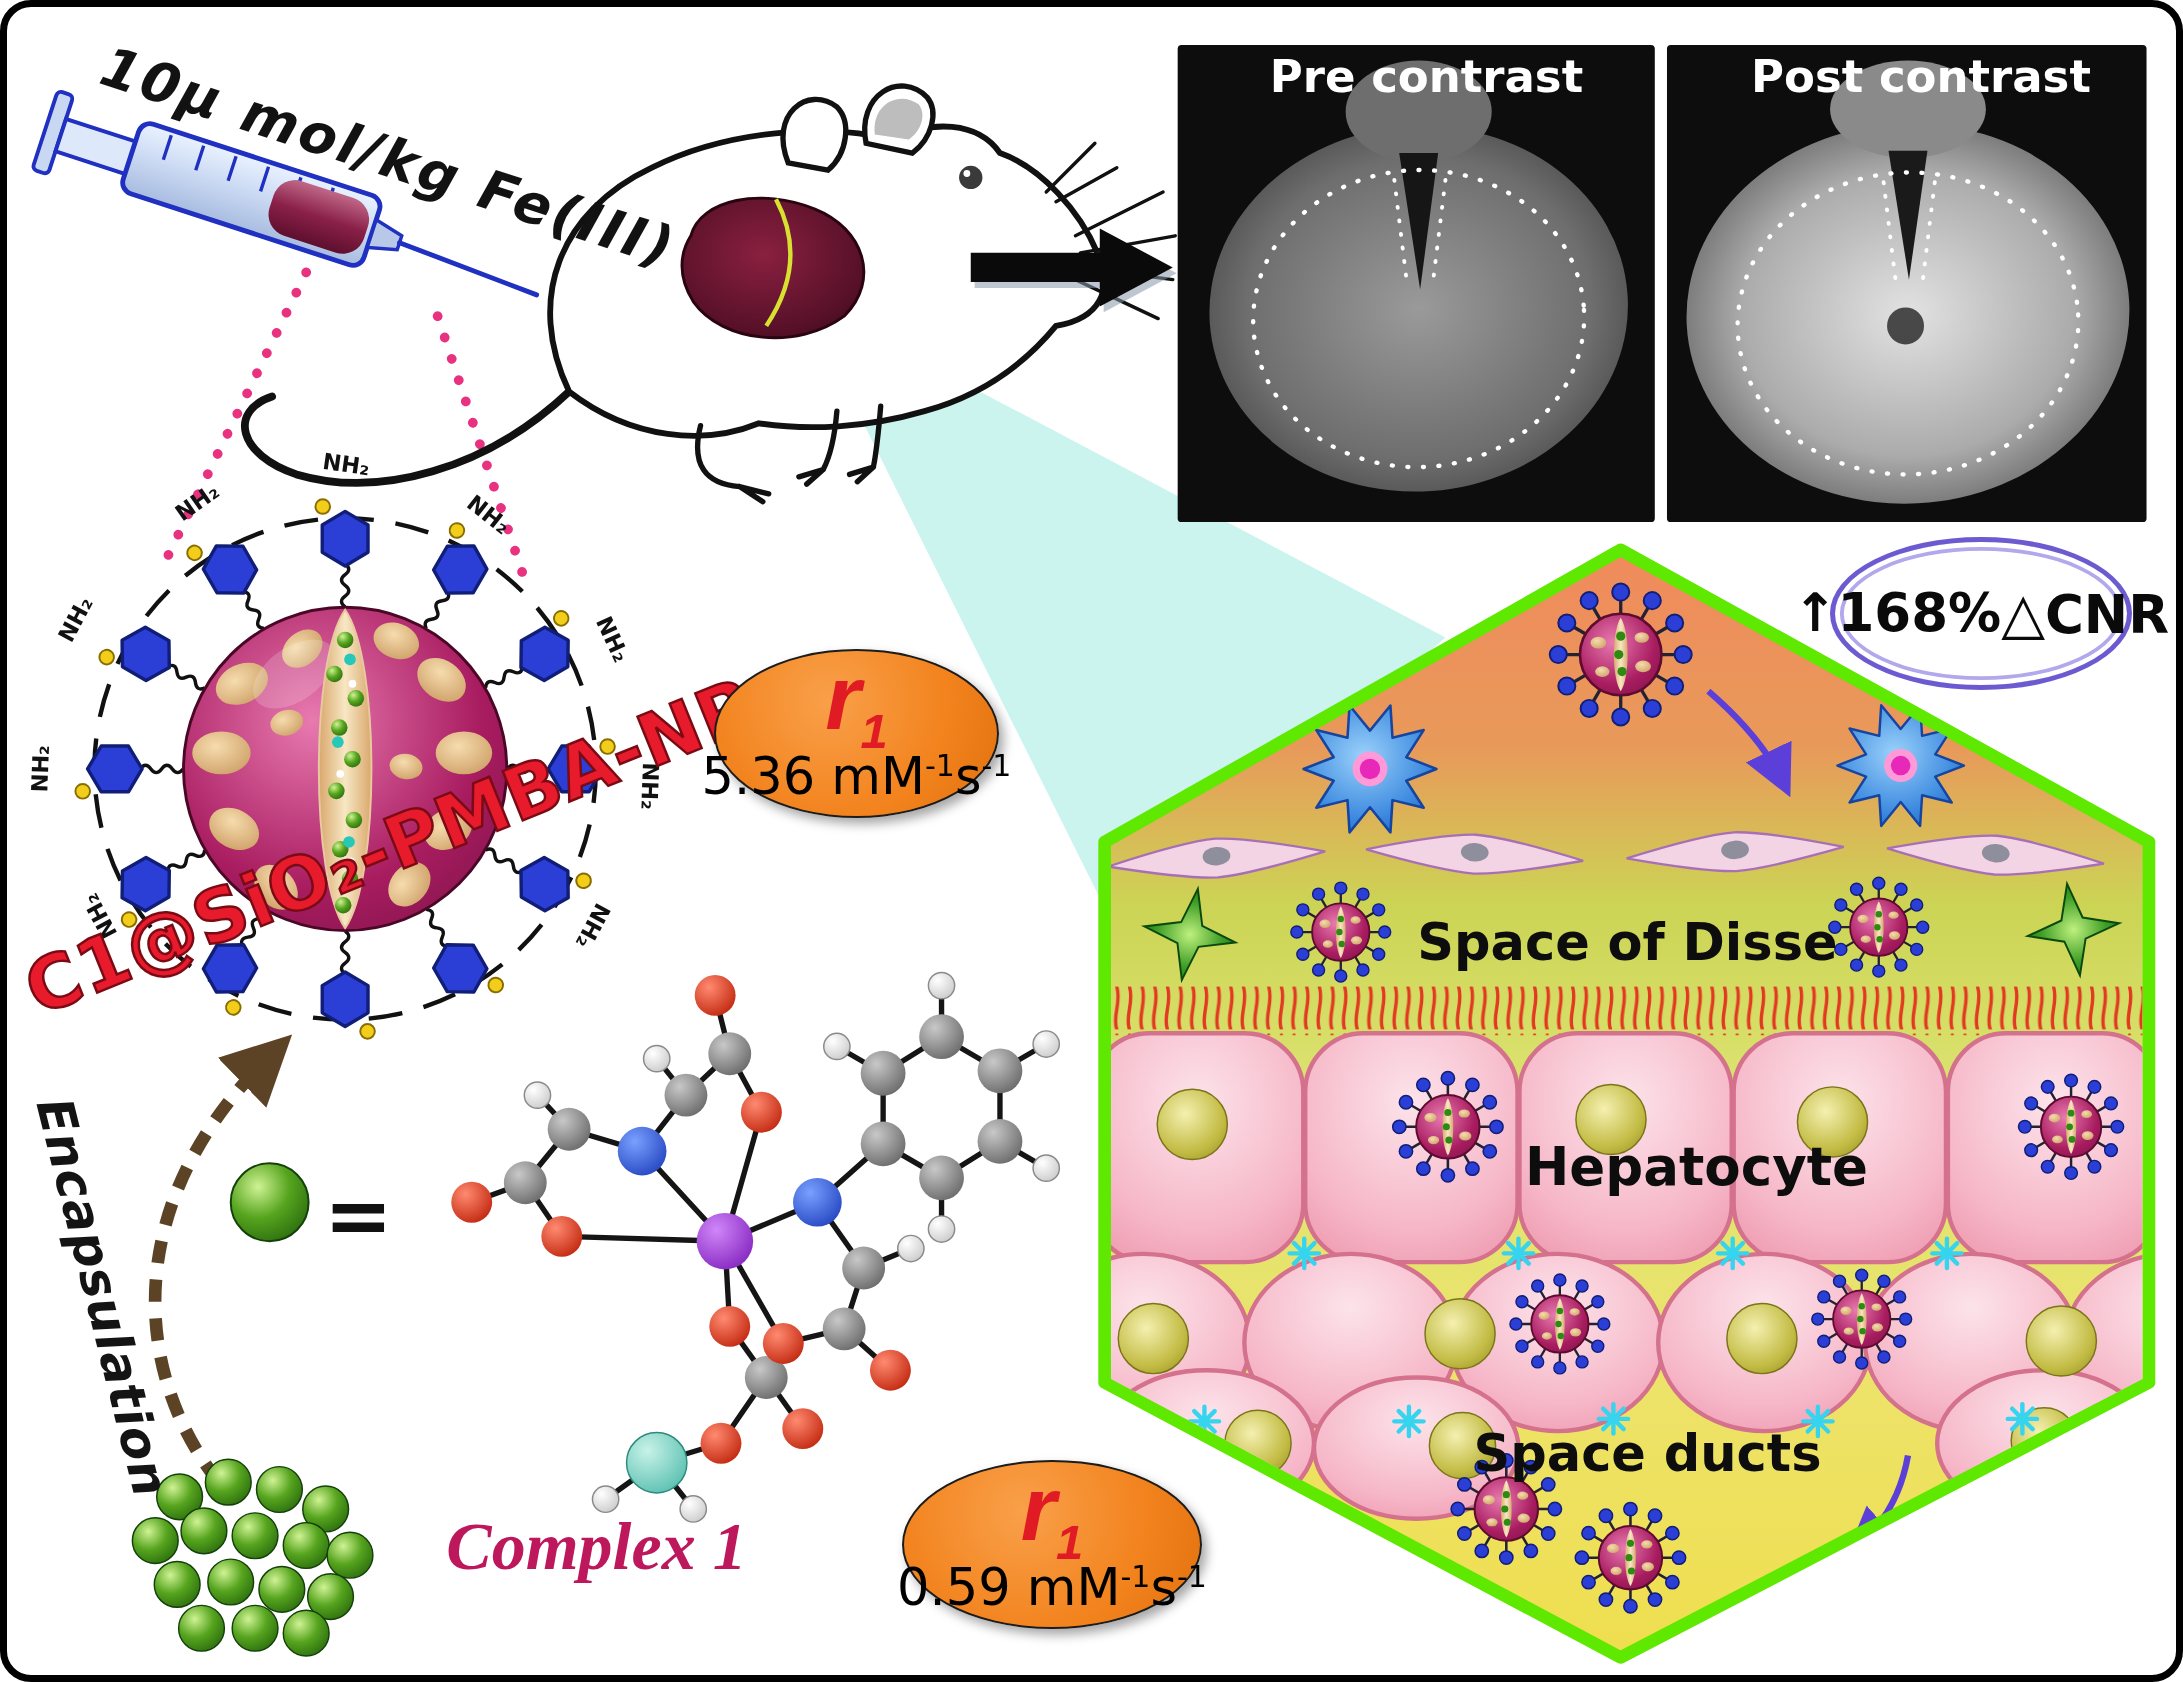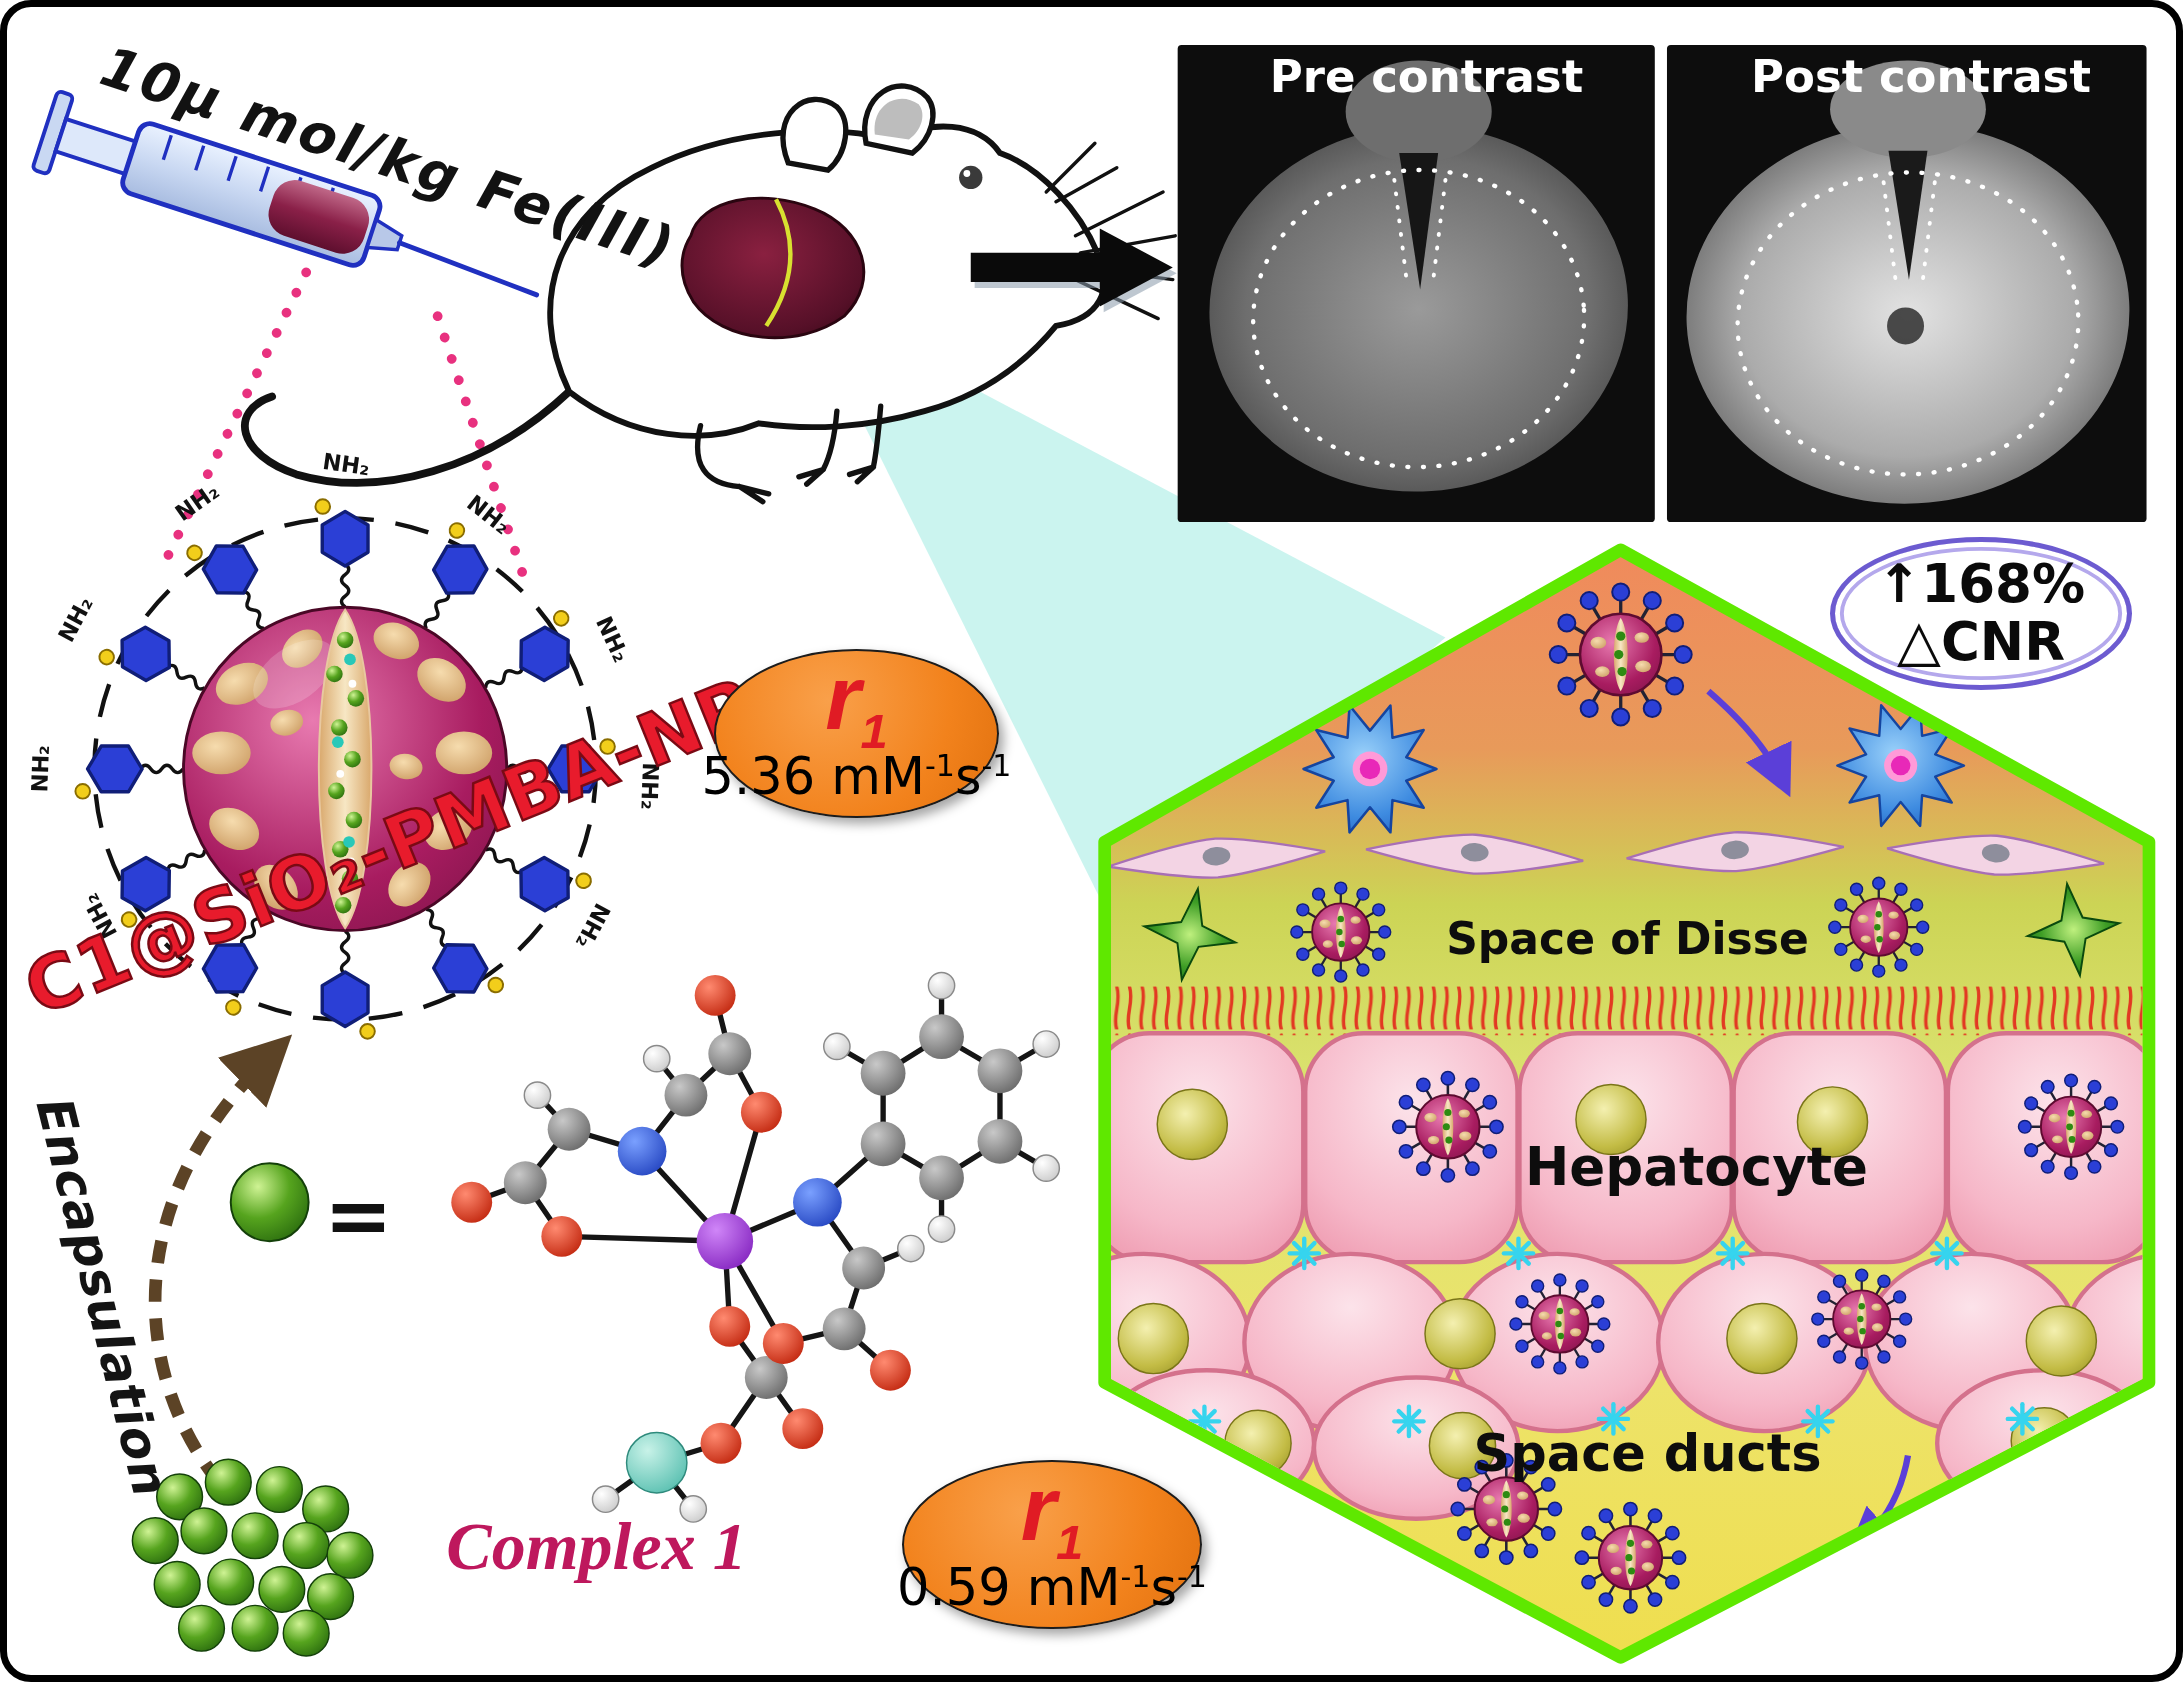--- a/index.html
+++ b/index.html
@@ -10,7 +10,7 @@
   .ov{position:absolute;z-index:5}
   .dose{font-size:55px;font-weight:bold;font-style:italic;color:#121212;letter-spacing:2.9px;white-space:nowrap;transform:rotate(18deg);transform-origin:0 0}
   .mri-label{width:481px;text-align:center;color:#fff;font-weight:bold;font-size:45px}
-  .cnr{width:302px;height:153px;background:#fff;border:5.9px solid #6C5BD0;border-radius:50%;box-shadow:inset 0 0 0 4.9px #fff, inset 0 0 0 8.8px #B4A8EC;display:flex;flex-direction:column;align-items:center;justify-content:center;line-height:1.02}
+  .cnr{width:302px;height:153px;background:#fff;border:5.9px solid #6C5BD0;border-radius:50%;box-shadow:inset 0 0 0 4.9px #fff, inset 0 0 0 8.8px #B4A8EC;display:flex;flex-direction:row;align-items:center;justify-content:center;line-height:1.02}
   .cnr .l{font-size:53px;font-weight:bold;color:#0a0a0a}
   .cnr .delta{font-size:57px;font-weight:bold}
   .np-name{font-size:73px;font-weight:bold;color:#E81B2C;-webkit-text-stroke:2.5px #7A0A14;letter-spacing:1px;white-space:nowrap;transform:rotate(-22deg);transform-origin:0 50%}

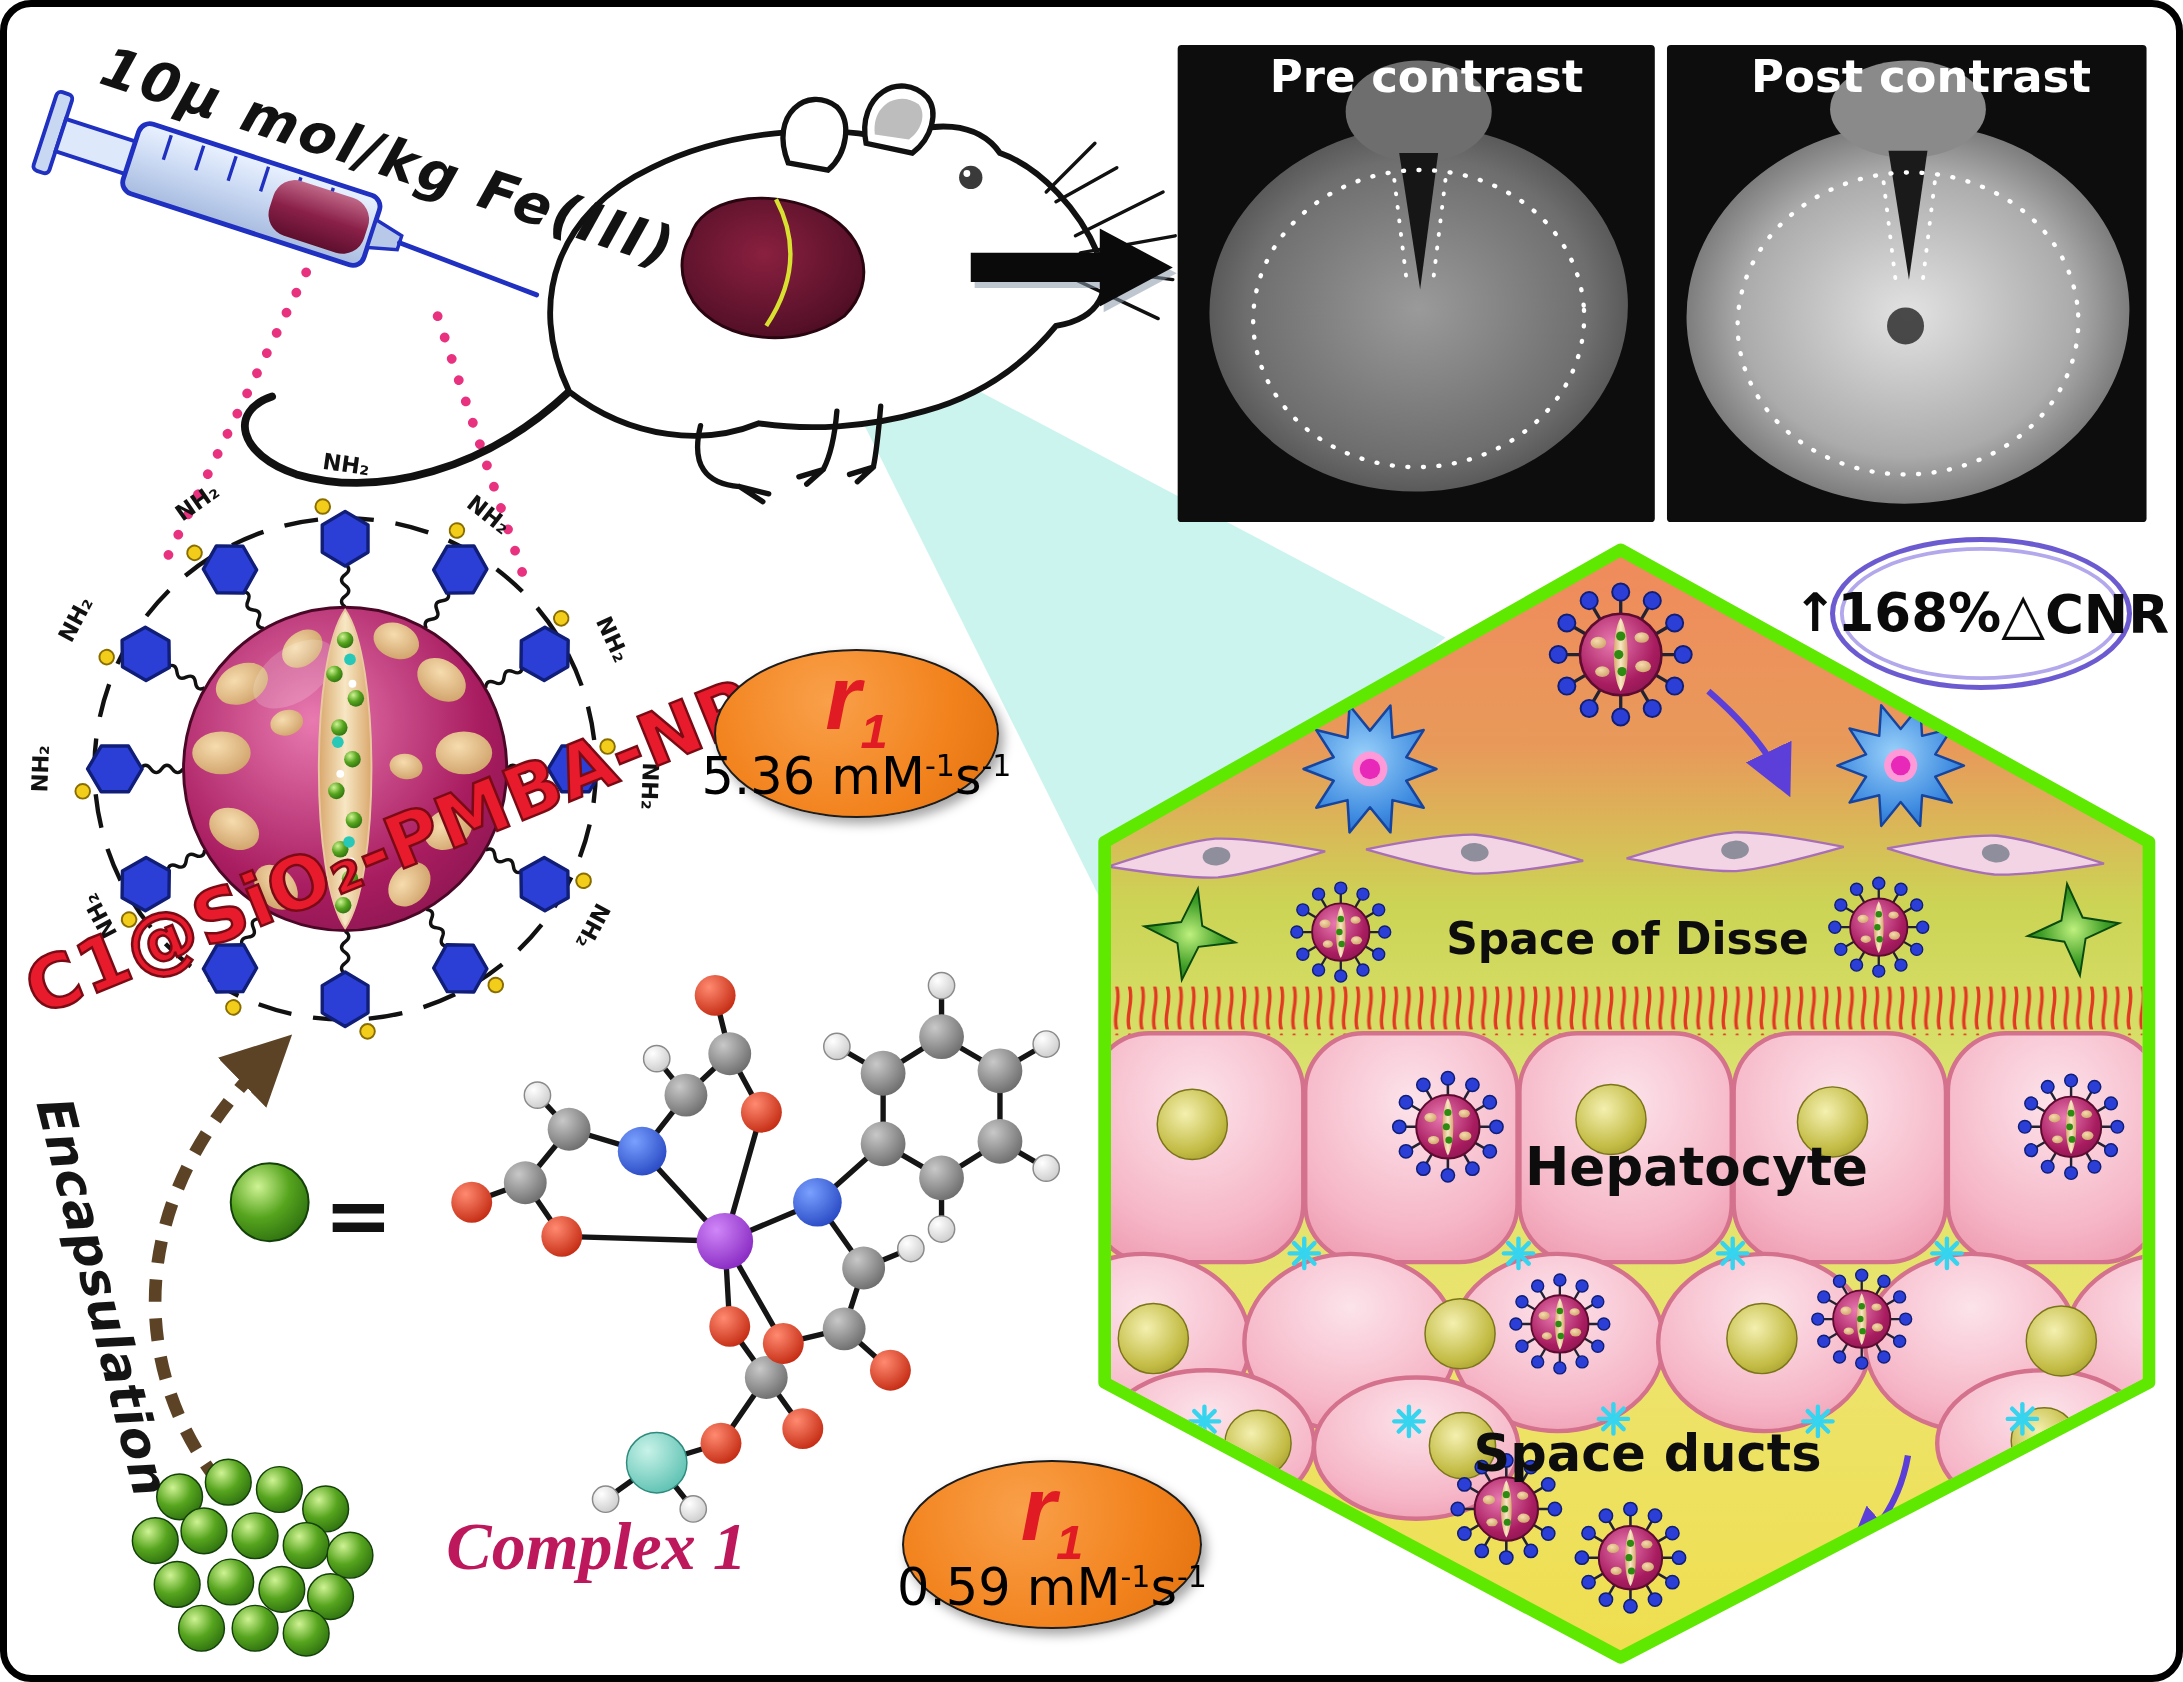--- a/index.html
+++ b/index.html
@@ -560,7 +560,7 @@
 
 <div class="ov complex-label" style="left:403px;top:1500px">Complex 1</div>
 
-<div class="ov hexlabel" style="left:1375px;top:906px;width:491px;font-size:44px">Space of Disse</div>
+<div class="ov hexlabel" style="left:1375px;top:906px;width:491px;font-size:51px">Space of Disse</div>
 <div class="ov hexlabel" style="left:1444px;top:1129px;width:491px;font-size:53px">Hepatocyte</div>
 <div class="ov hexlabel" style="left:1444px;top:1417px;width:393px;font-size:51px">Space ducts</div>
 

